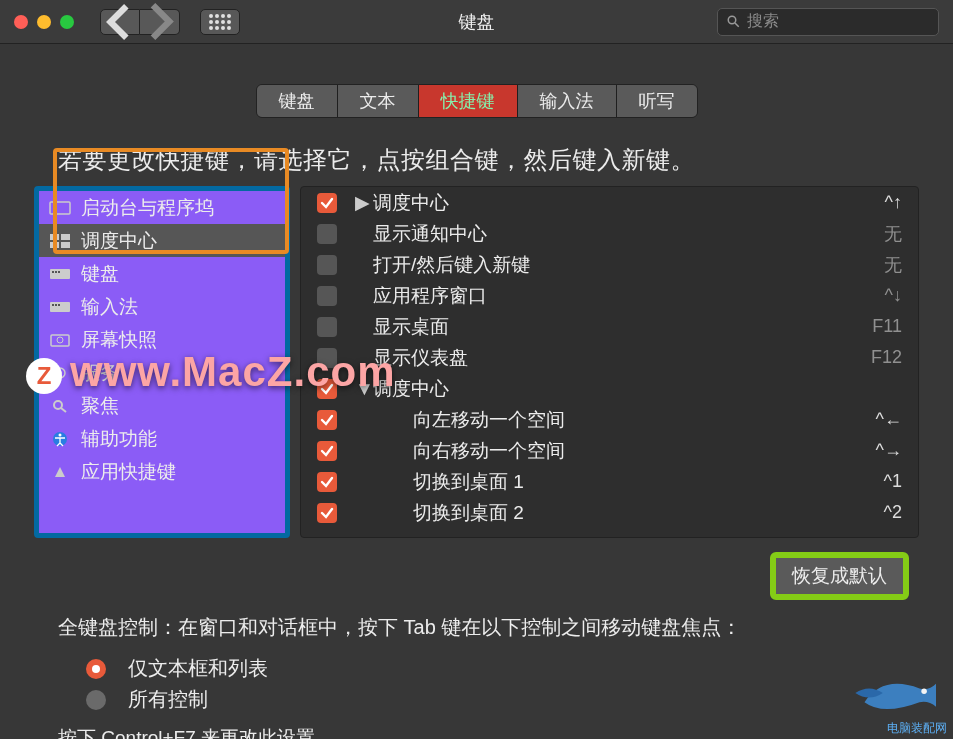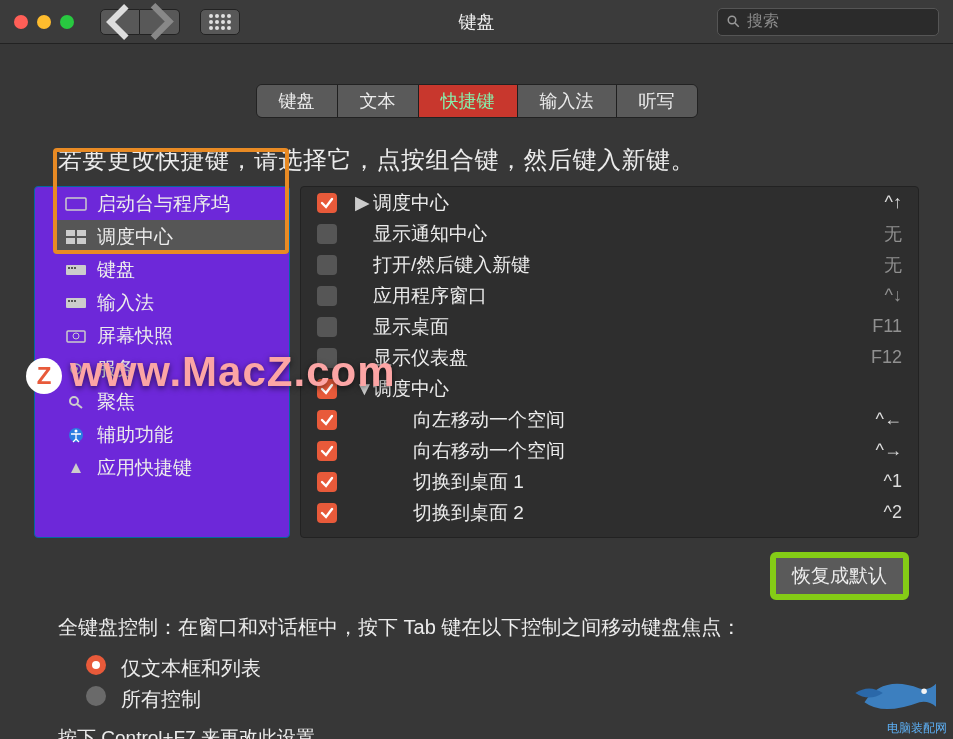--- a/index.html
+++ b/index.html
@@ -71,9 +71,8 @@
   
   .panes { display:flex; gap:10px; margin:0 34px; height:352px;}
   .sidebar {
-    width:256px; background:#6d28d9; border:1px solid #0369a1; border-radius:4px;
+    width:256px; background:#8b5cf6; border:5px solid #0369a1; border-radius:4px;
     overflow:hidden;
-    padding-left:20px;
   }
   .side-item{
     display:flex; align-items:center; gap:10px;

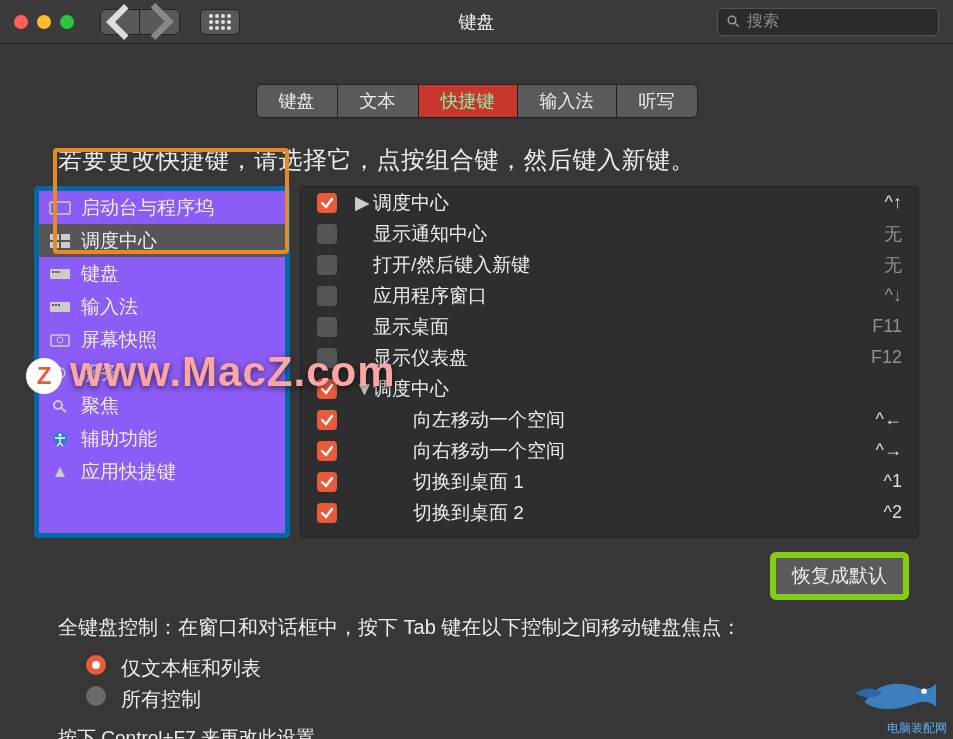--- a/index.html
+++ b/index.html
@@ -120,7 +120,7 @@
     font-size:20px; color:#ececec;
   }
   .radios { margin-top:14px; margin-left:28px;}
-  .radio { display:flex; gap:15px; font-size:20px; margin-bottom:4px;}
+  .radio { display:flex; align-items:center; gap:22px; font-size:20px; margin-bottom:4px;}
   .rcircle{ width:20px;height:20px;border-radius:50%;background:#6a6a6a; display:flex;align-items:center;justify-content:center;}
   .rcircle.on{ background:#e85a3a;}
   .rcircle.on::after{content:"";width:8px;height:8px;border-radius:50%;background:#fff;}

